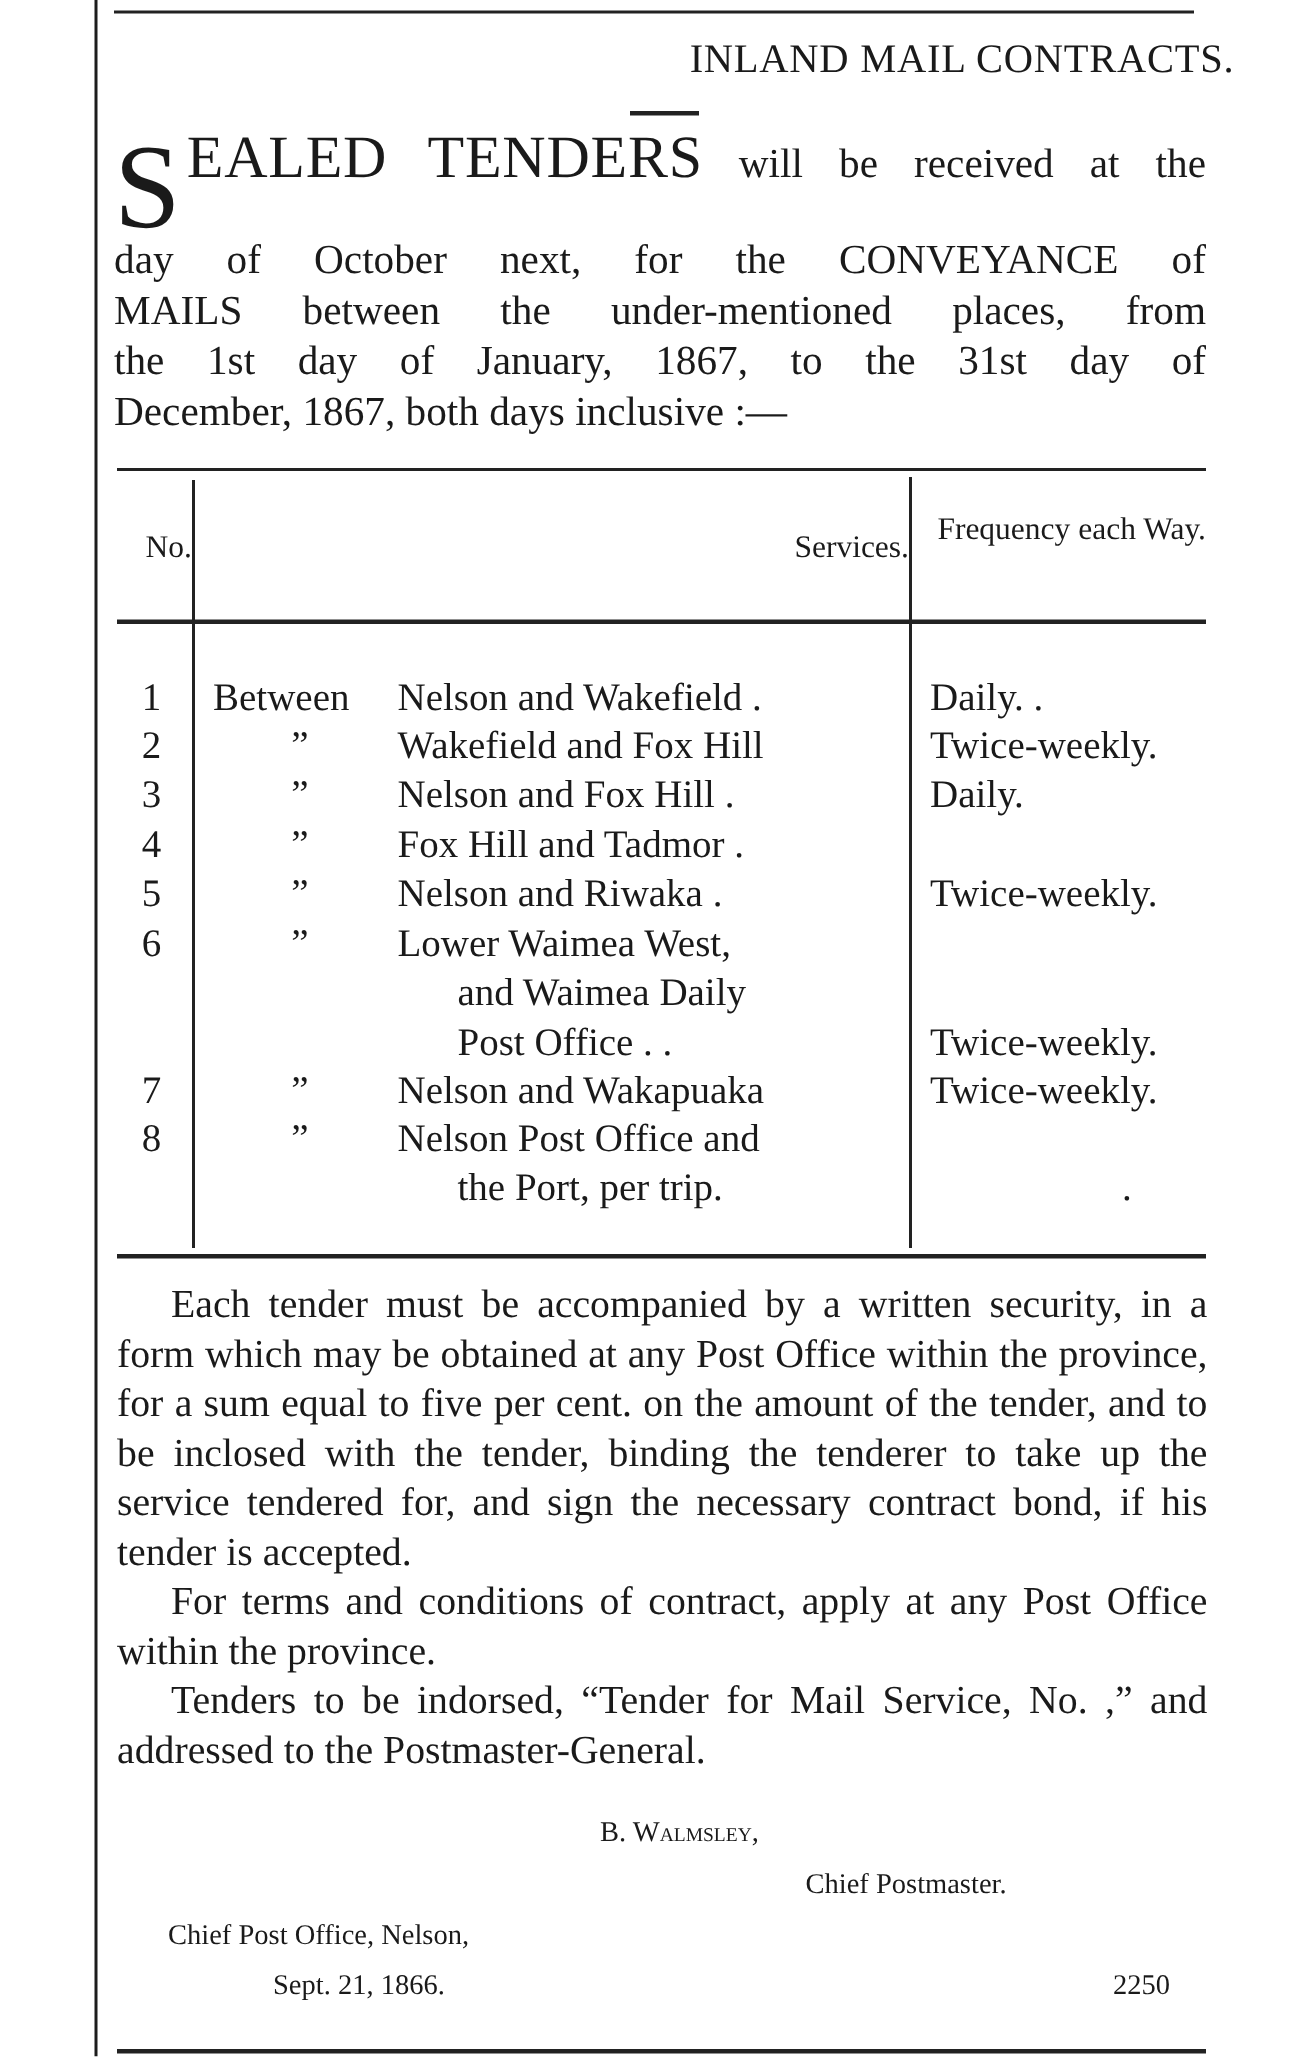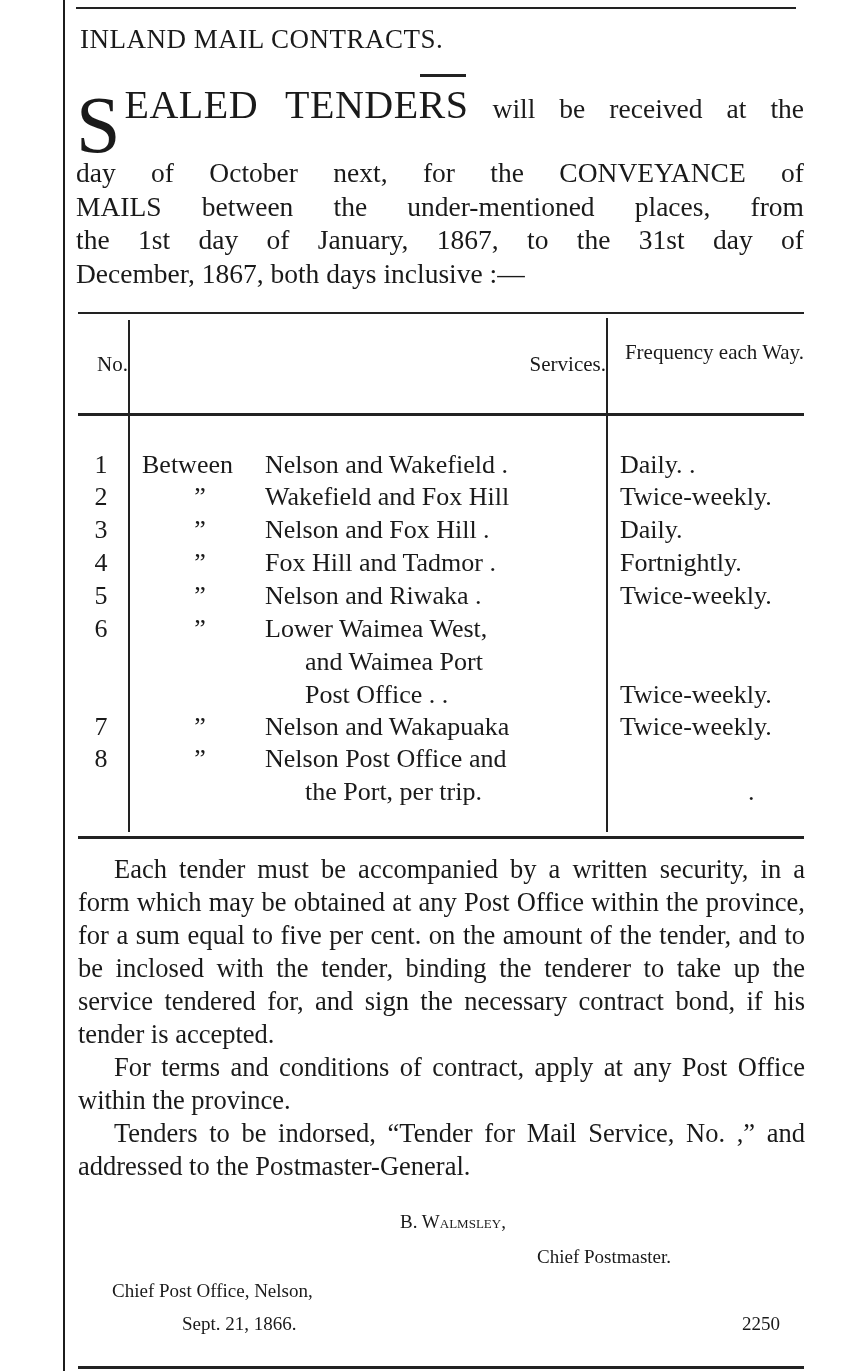--- a/index.html
+++ b/index.html
@@ -7,7 +7,7 @@
          font-family:"DejaVu Serif", "Liberation Serif", serif; color:#1a1a1a; }
   .col-rule { position:absolute; left:63px; top:0; width:2px; height:1371px; background:#1c1c1c; }
   .hrule { position:absolute; background:#222; }
-  .title { position:absolute; left:80px; width:727px; top:24px; text-align:left;
+  .title { position:absolute; left:96px; width:727px; top:24px; text-align:right;
            font-size:27px; letter-spacing:0.5px; font-family:"Liberation Serif", serif; }
   .dash { position:absolute; left:420px; top:74px; width:46px; height:3px; background:#222; }
   .lead { position:absolute; left:76px; width:728px; top:88px; font-family:"Liberation Serif", serif; font-size:27.5px; line-height:33.5px; text-align:justify; }

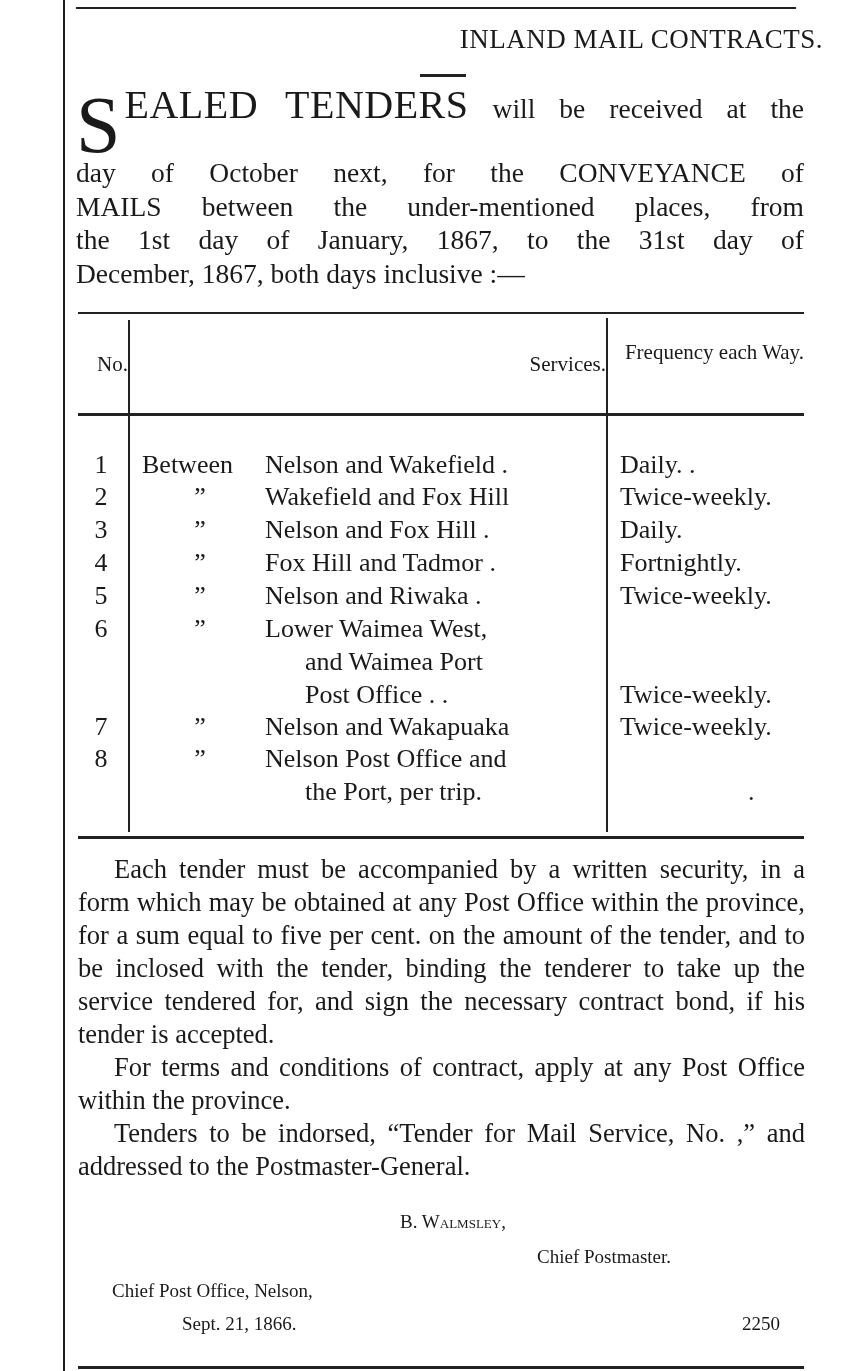--- a/index.html
+++ b/index.html
@@ -78,7 +78,6 @@
   <span class="num">4</span>
   <span class="ditto">”</span>
   <span class="svc">Fox Hill and Tadmor .</span>
-  <span class="freq">Fortnightly.</span>
 </div>
 <div class="row" style="left:0;top:580px;width:865px;height:33px;">
   <span class="num">5</span>

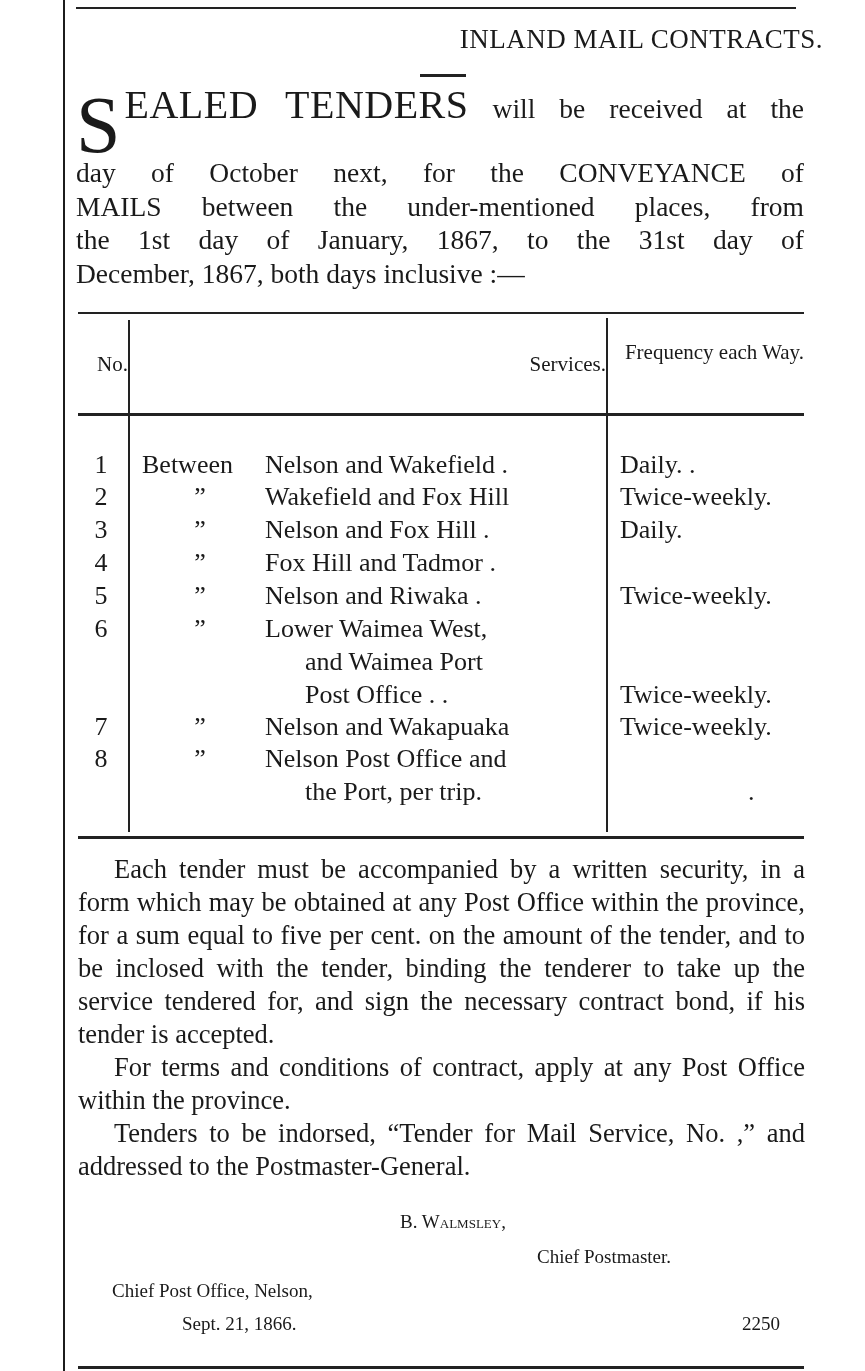--- a/index.html
+++ b/index.html
@@ -89,7 +89,7 @@
   <span class="num">6</span>
   <span class="ditto">”</span>
   <span class="svc" style="top:0;">Lower Waimea West,</span>
-  <span class="svc" style="top:33px;left:305px;">and Waimea Port</span>
+  <span class="svc" style="top:33px;left:305px;">and Waimea Daily</span>
   <span class="svc" style="top:66px;left:305px;">Post Office . .</span>
   <span class="freq" style="top:66px;">Twice-weekly.</span>
 </div>

